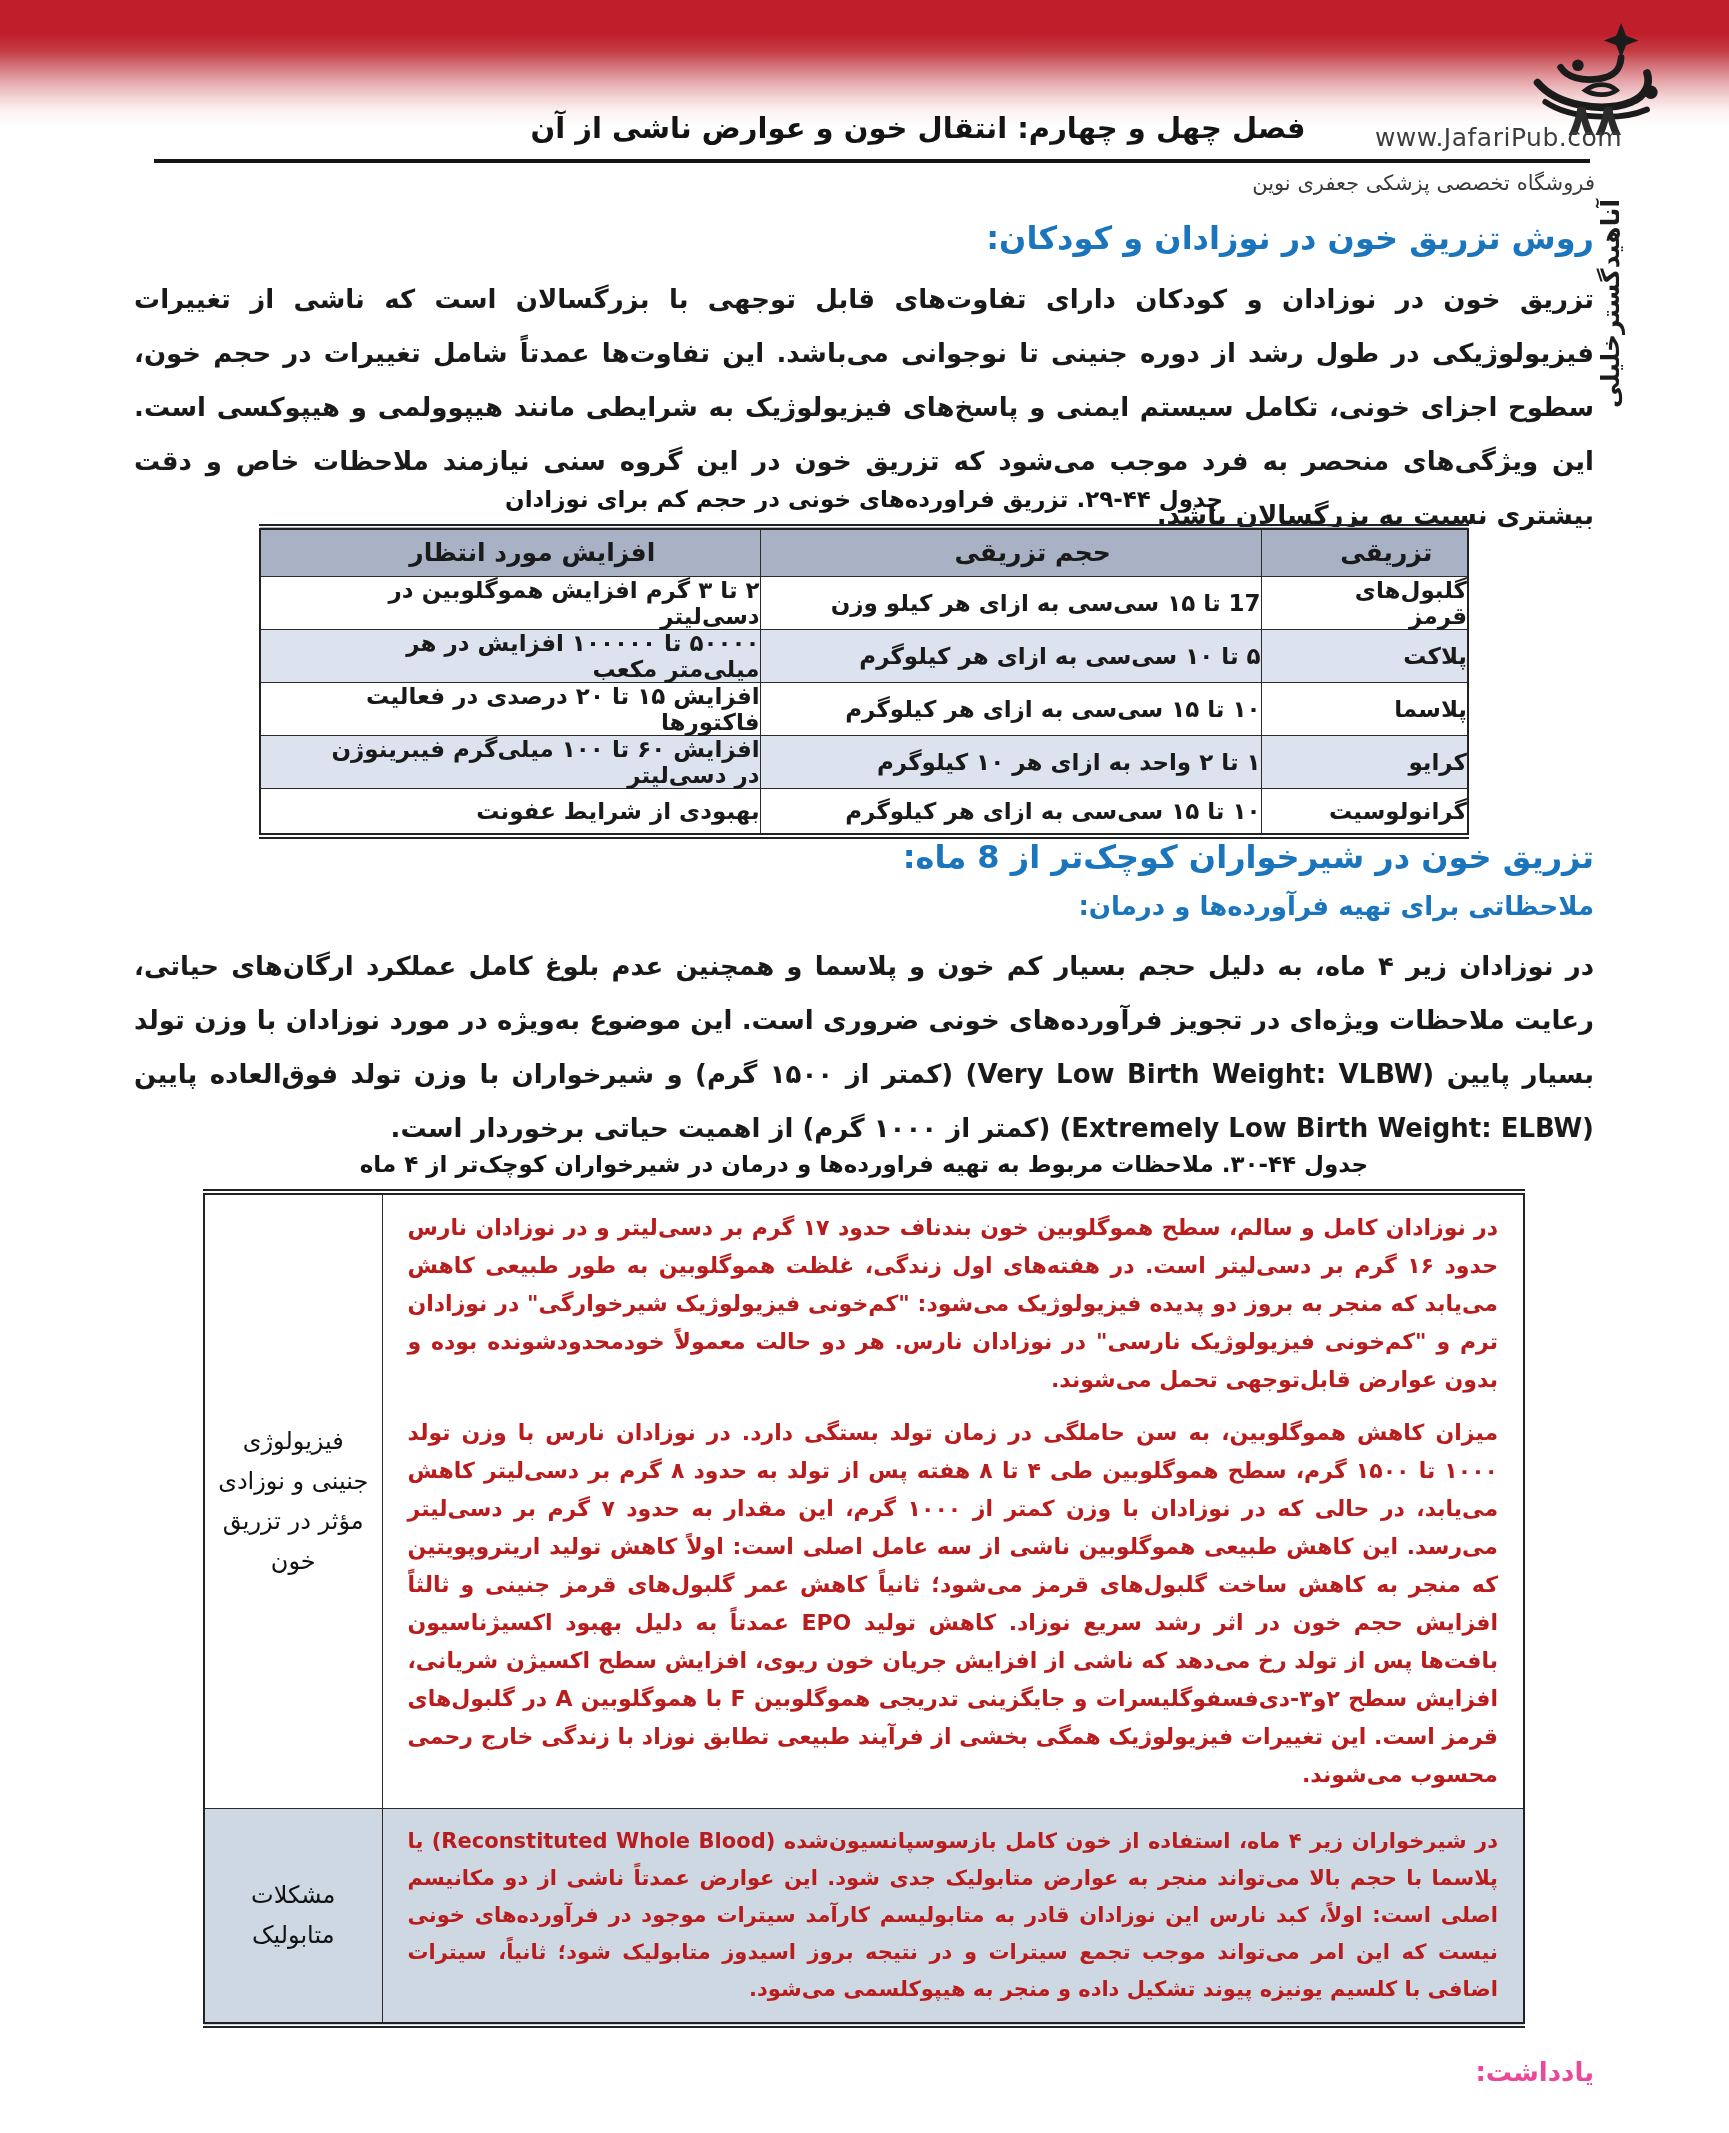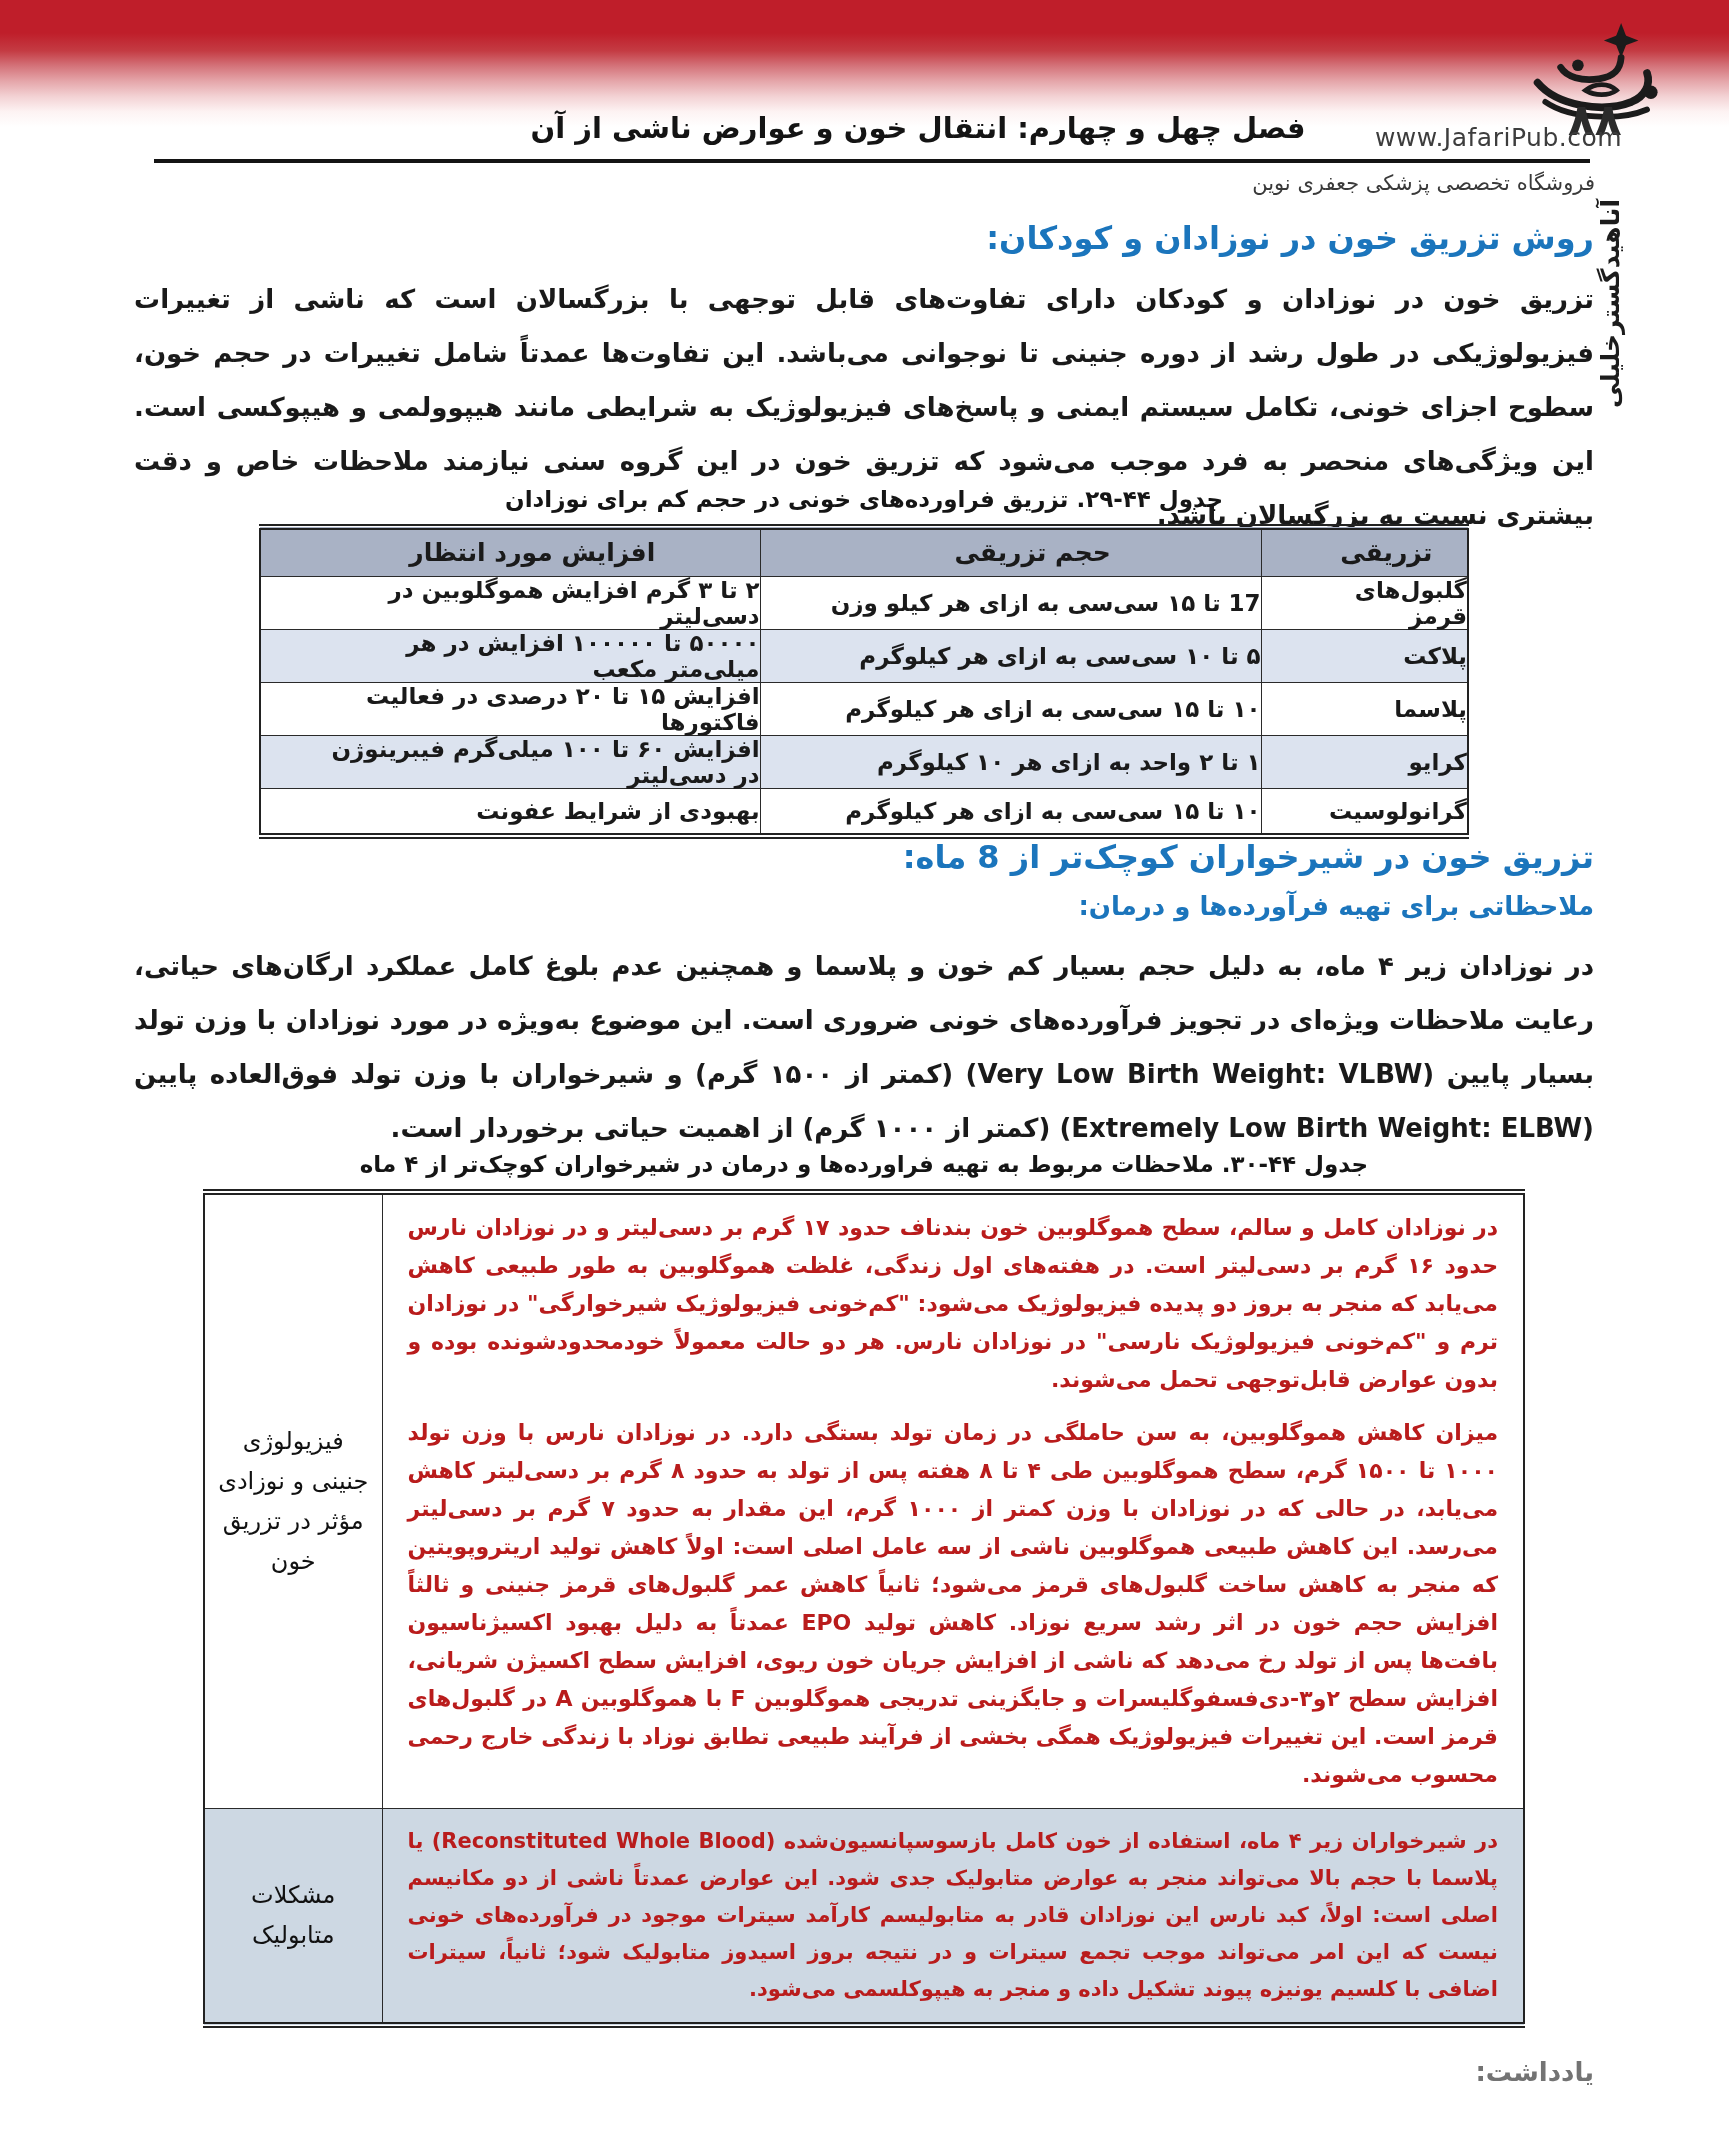--- a/index.html
+++ b/index.html
@@ -107,7 +107,7 @@
 
   
   .notes-label {
-    text-align: right; font-size: 26px; font-weight: 600; color: #737373;
+    text-align: right; font-size: 26px; font-weight: 600; color: #ec4899;
     margin-left: 125px;
   }
 </style>

